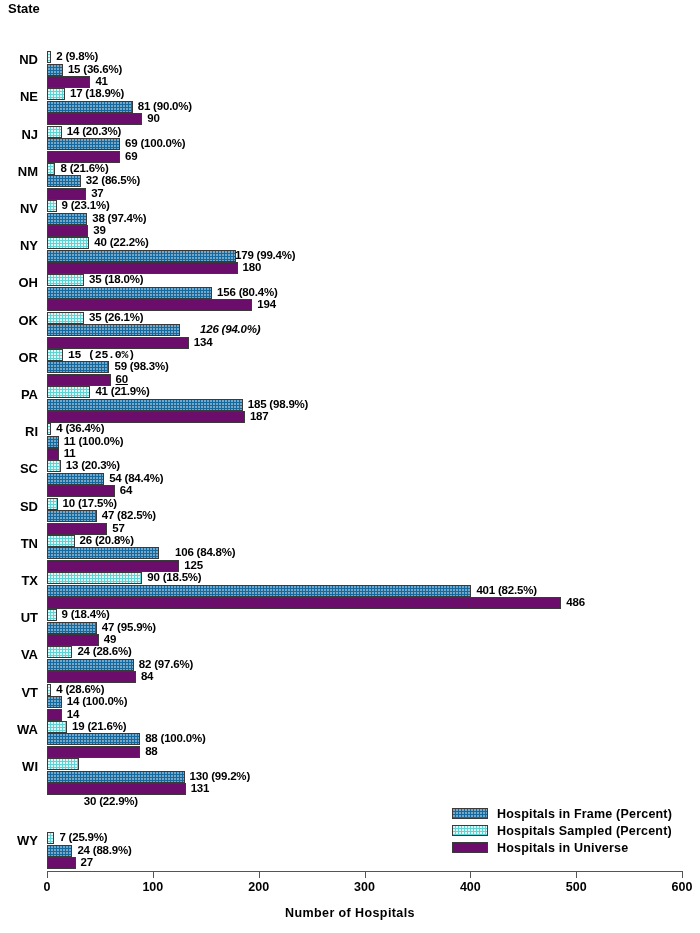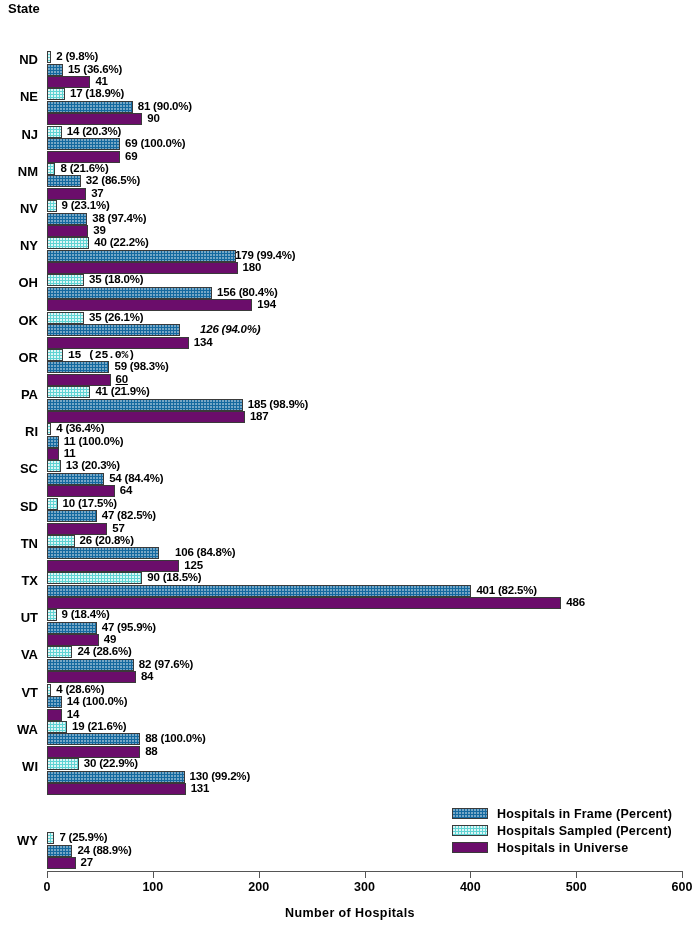--- a/index.html
+++ b/index.html
@@ -461,7 +461,7 @@
         <div class="state-label">WI</div>
         <div class="barrow" style="top: 0px;">
           <div class="bar sampled" style="width: 31.75px;"></div>
-          <div class="bar-label" style="left: 36.75px;">30  (22.9%)</div>
+          <div class="bar-label" style="left: 36.75px; margin-top: 38px;">30  (22.9%)</div>
         </div>
         <div class="barrow" style="top: 12.5px;">
           <div class="bar frame" style="width: 137.583px;"></div>

